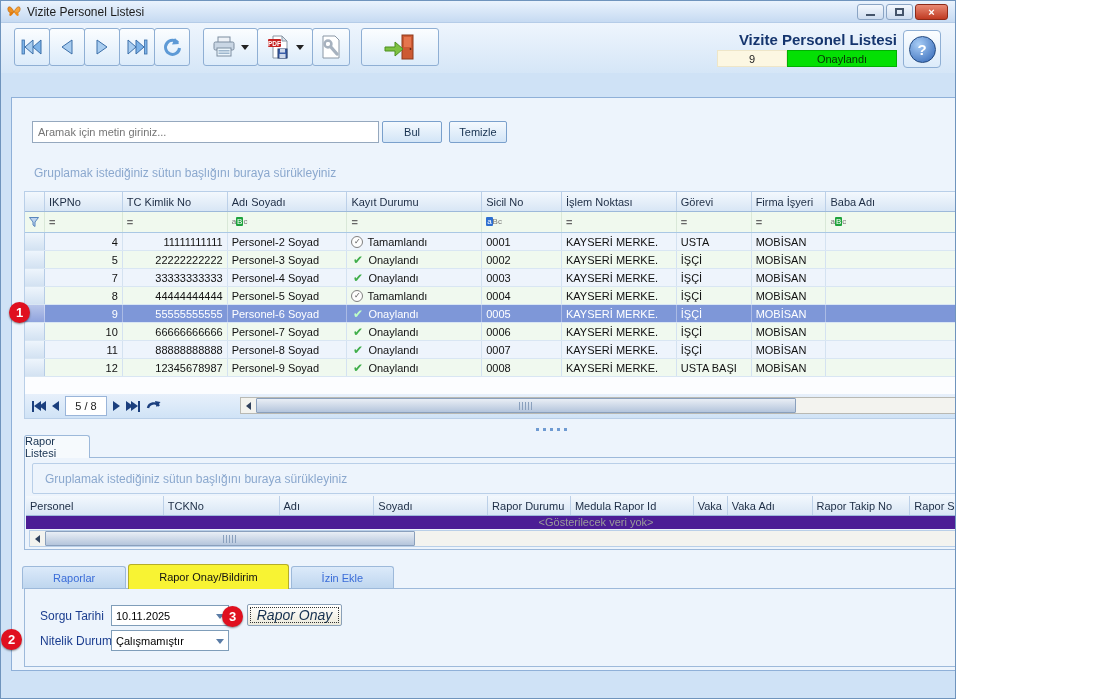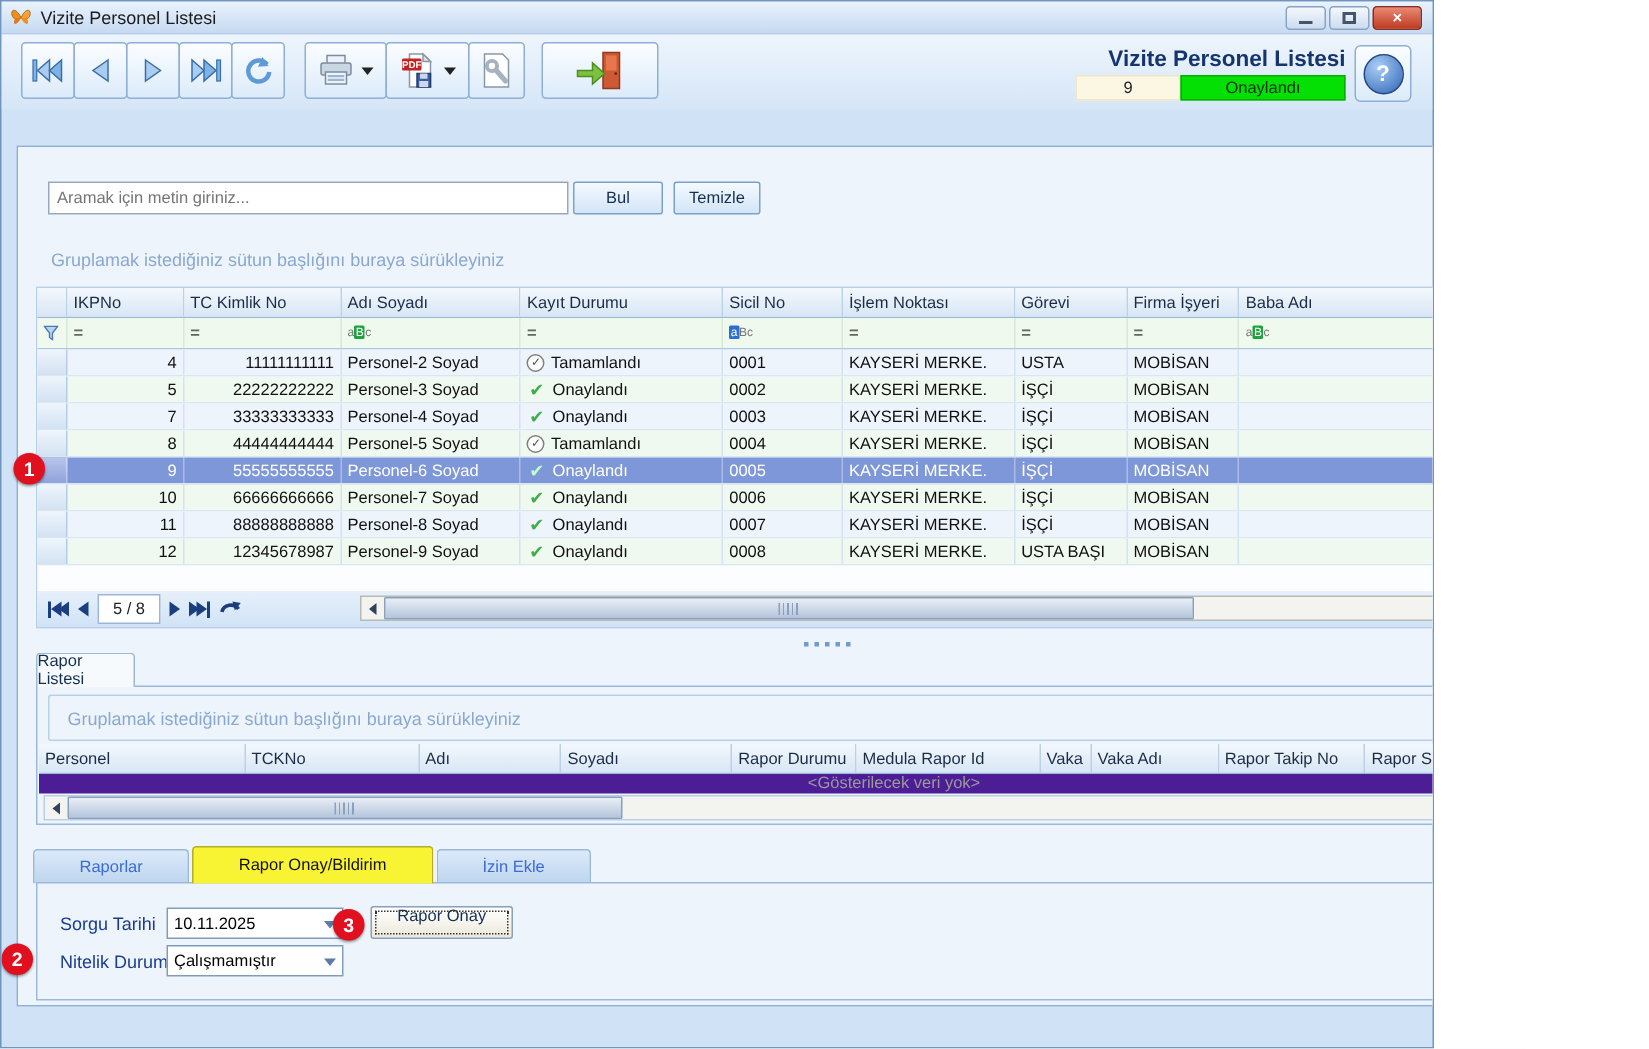--- a/index.html
+++ b/index.html
@@ -179,7 +179,7 @@
     border:4px solid transparent; border-top:5px solid #5a7ca6; }
   .rapor-btn { position:absolute; left:222px; top:15px; width:95px; height:22px;
     background:linear-gradient(#ffffff,#ece9da); border:1px solid #8aa0b8; border-radius:2px;
-    font-size:11px; color:#15304f; display:flex; justify-content:center; }
+    font-size:14px; color:#15304f; display:flex; align-items:center; justify-content:center;font-style:italic; }
   .rapor-btn .dotted { position:absolute; inset:2px; border:1px dotted #333; }
 
   

